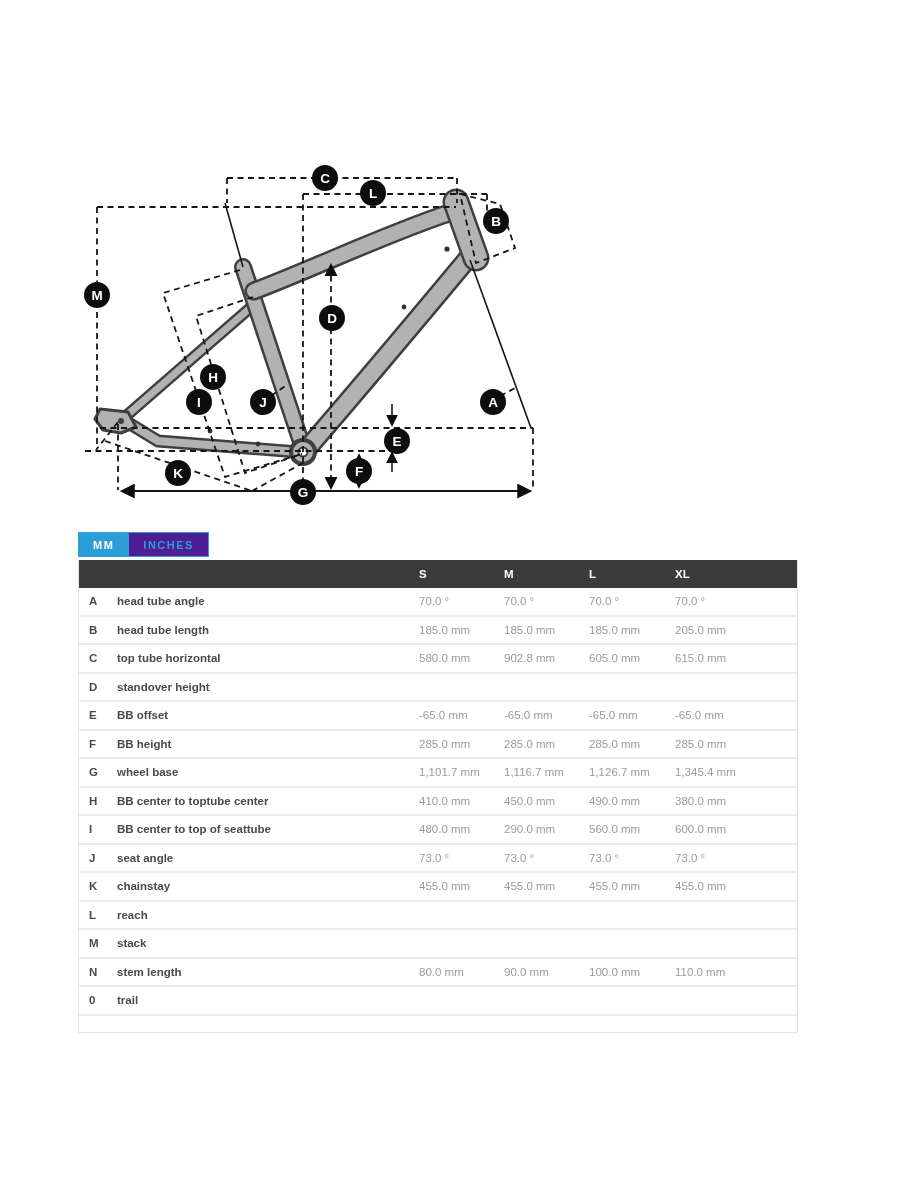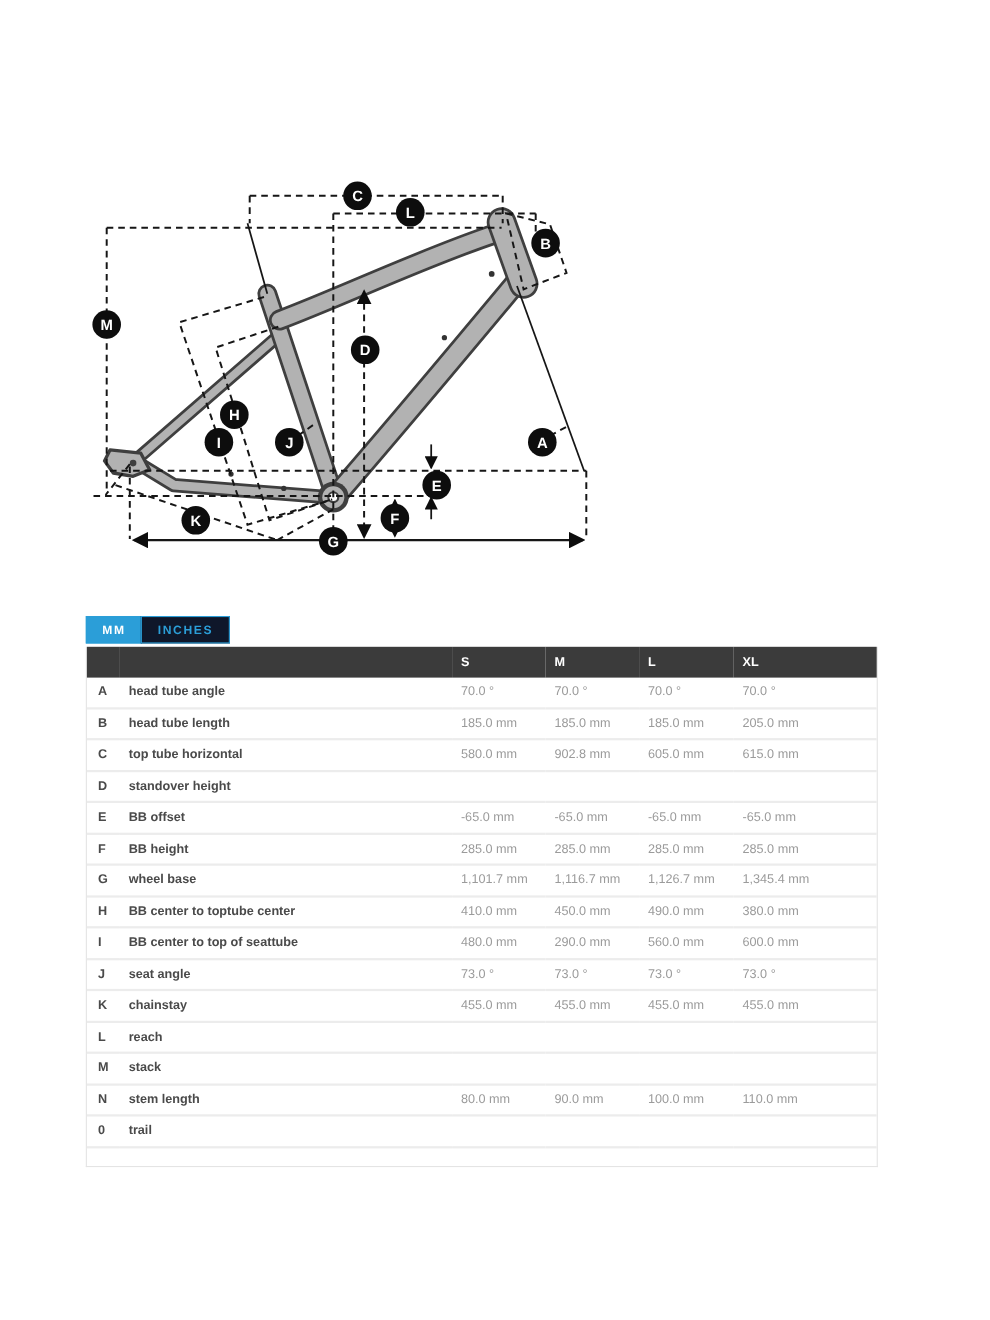--- a/index.html
+++ b/index.html
@@ -9,7 +9,7 @@
   }
   svg.diagram{position:absolute;left:0;top:0;}
 
-  .geo-section{position:absolute;left:78px;top:560px;width:720px;}
+  .geo-section{position:absolute;left:78px;top:532px;width:720px;}
 
   .tabs{display:flex;height:25px;margin-bottom:3px;}
   .tab{

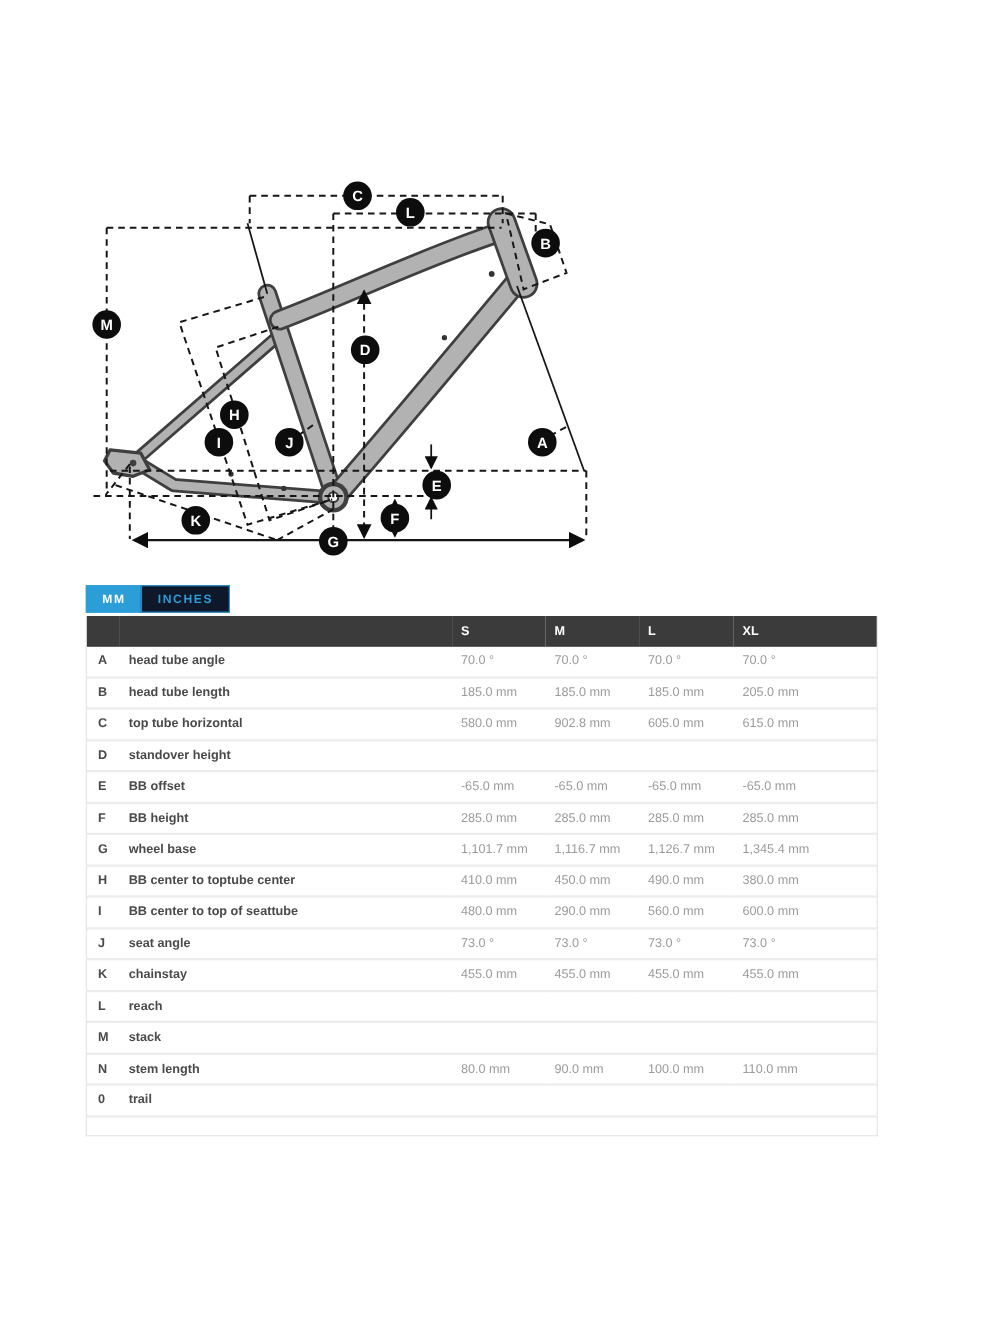--- a/index.html
+++ b/index.html
@@ -15,7 +15,7 @@
   .tab{
     display:flex;align-items:center;justify-content:center;
     padding:0 14px;font-size:11px;font-weight:bold;letter-spacing:1.5px;
-    border:1px solid #2b9ed8;background:#0f172a;color:#2b9ed8;
+    border:1px solid #2b9ed8;background:#4c1d95;color:#2b9ed8;
     font-family:inherit;cursor:pointer;box-sizing:border-box;height:25px;
   }
   .tab.active{background:#2b9ed8;color:#ffffff;}

